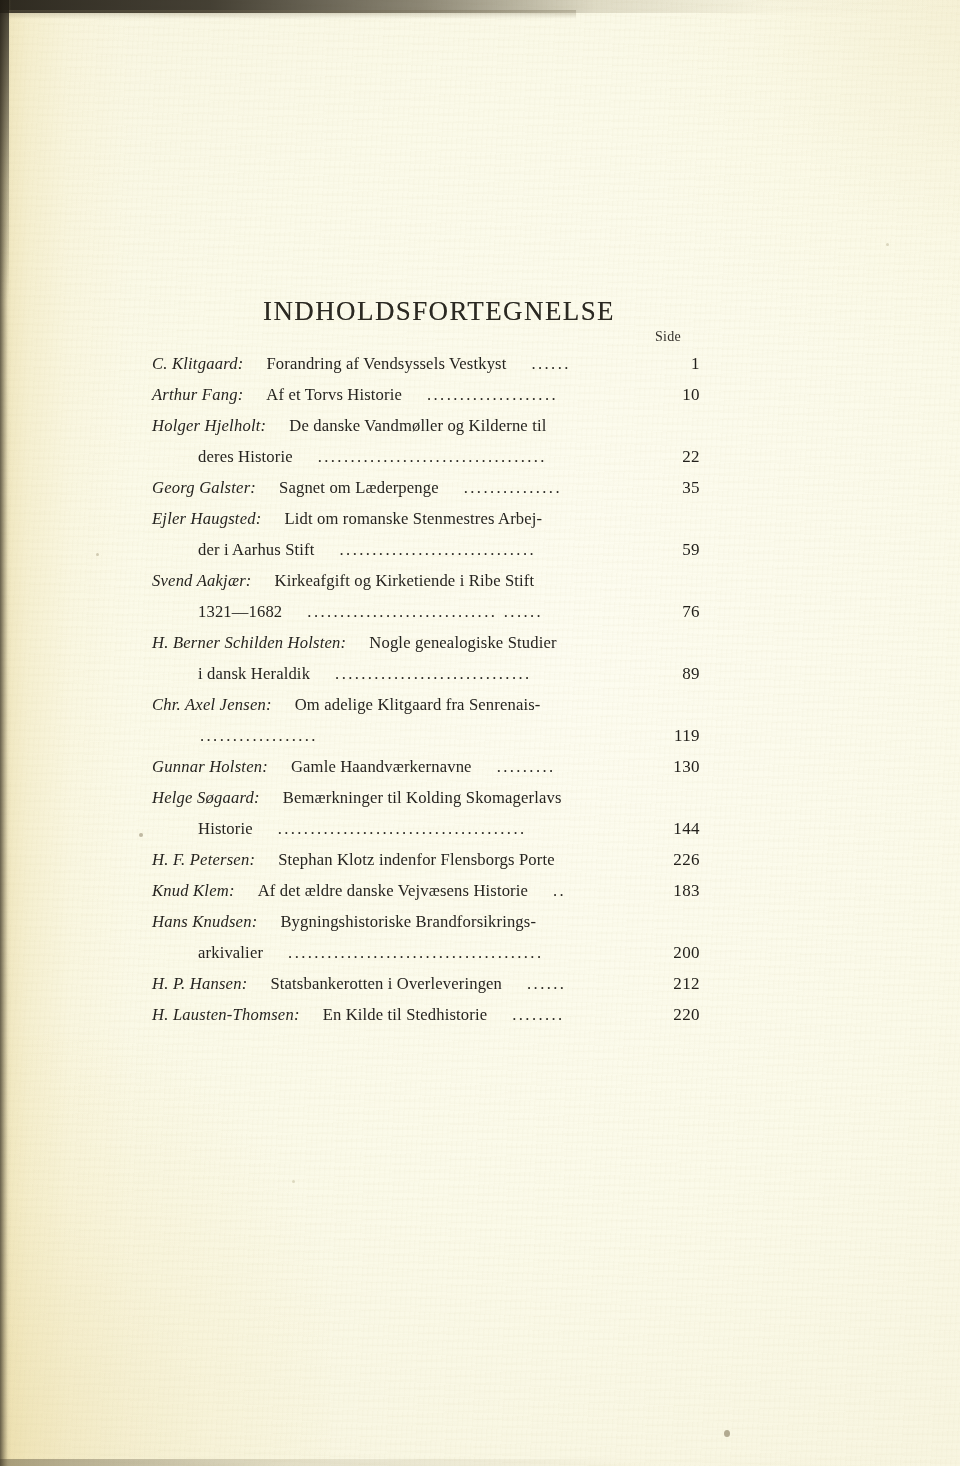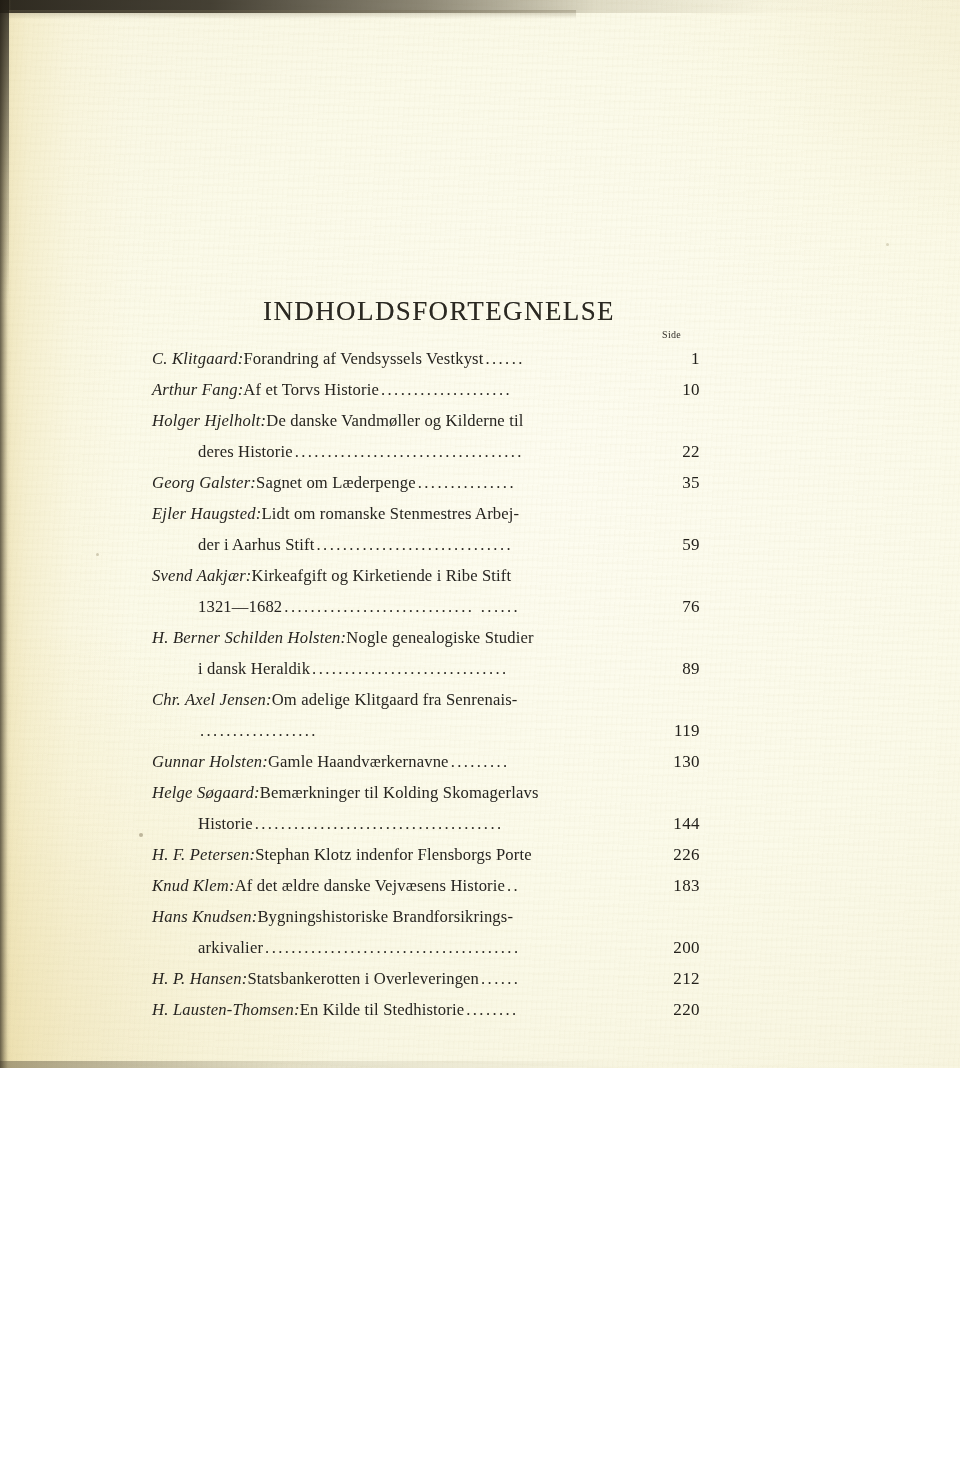--- a/index.html
+++ b/index.html
@@ -11,7 +11,7 @@
   #page {
     position: relative;
     width: 960px;
-    height: 1068px;
+    height: 1466px;
     overflow: hidden;
     background: #fcfbec;
     font-family: "Liberation Serif", "DejaVu Serif", serif;

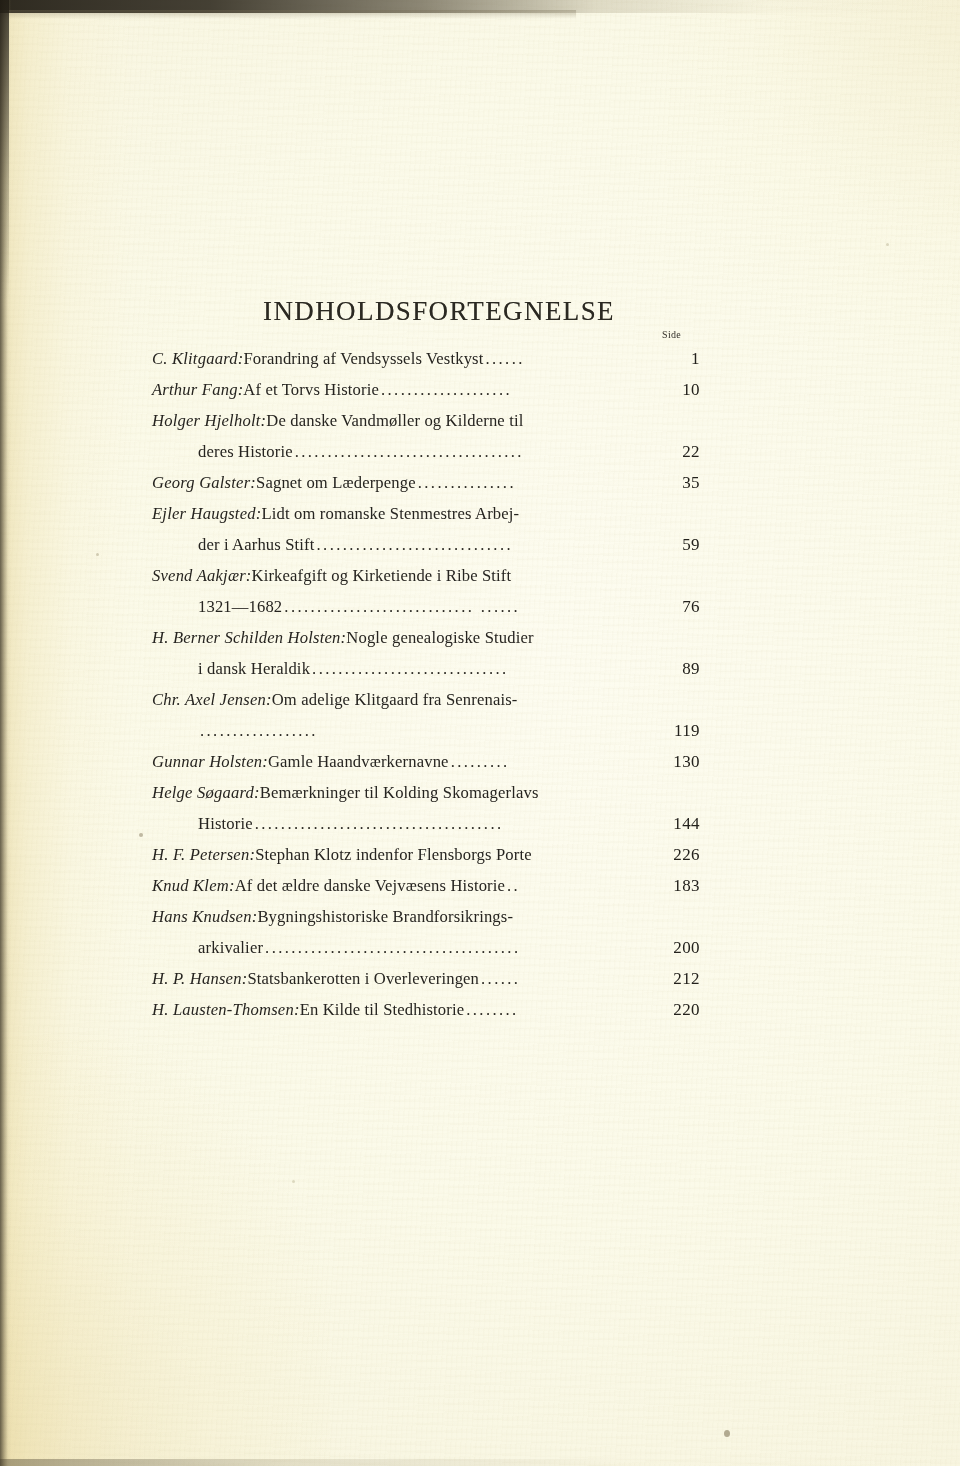--- a/index.html
+++ b/index.html
@@ -147,7 +147,7 @@
 
   .side-head {
     text-align: right;
-    font-size: 10px;
+    font-size: 14px;
     color: #33302a;
     margin: 0 3px 3px 0;
     padding-right: 16px;

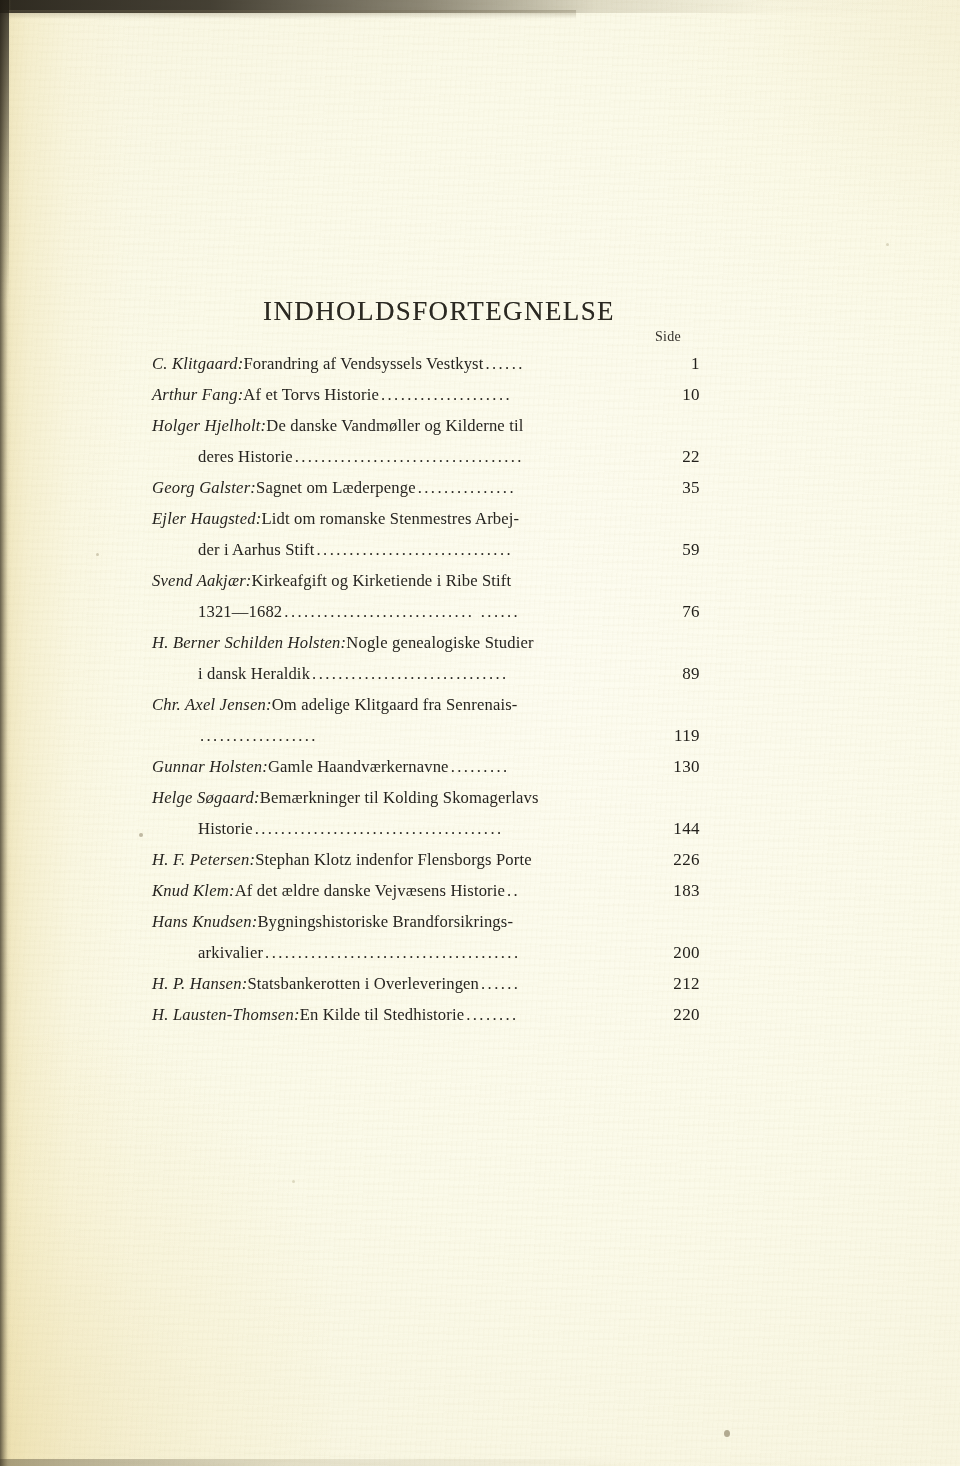--- a/index.html
+++ b/index.html
@@ -167,6 +167,7 @@
     line-height: 31px;
     color: #262420;
     white-space: nowrap;
+    gap: 23px;
   }
   .toc-row.cont {
     padding-left: 46px;

